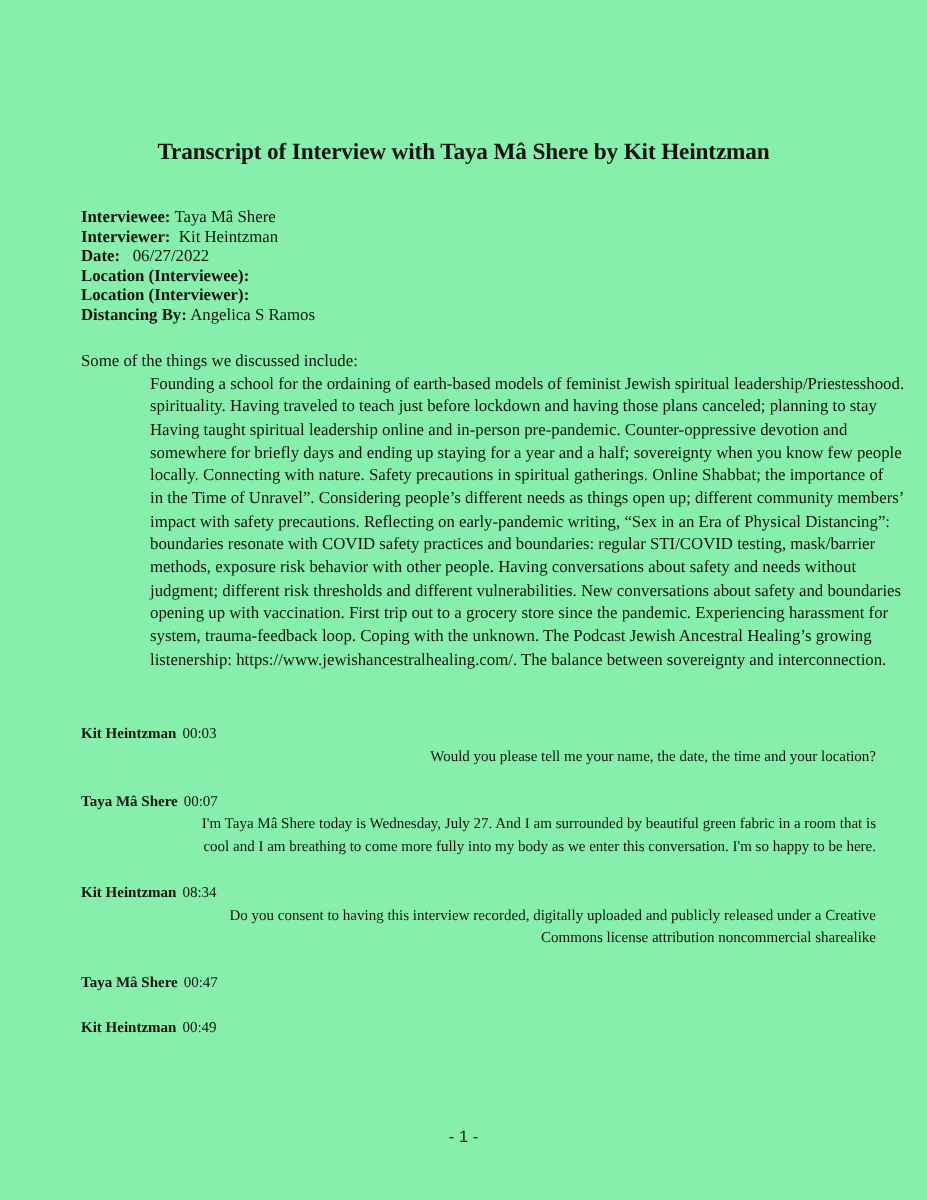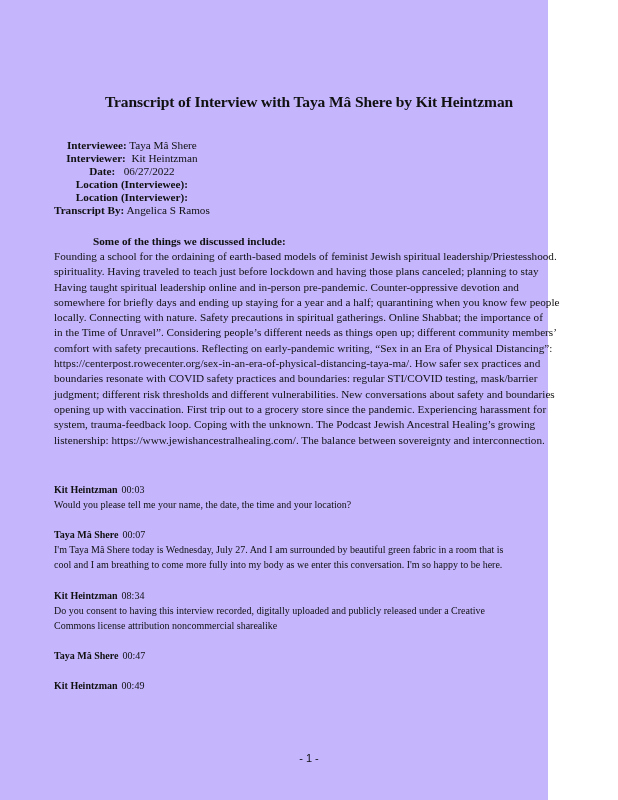--- a/index.html
+++ b/index.html
@@ -5,7 +5,7 @@
     html, body { margin: 0; padding: 0; background: #ffffff; }
     body { width: 618px; height: 800px; position: relative; overflow: hidden;
       font-family: "Liberation Serif", "DejaVu Serif", serif; color: #111; }
-    .page { position: absolute; left: 0; top: 0; width: 548px; height: 800px; background: #c4b5fd; }
+    .page { position: absolute; left: 0; top: 0; width: 618px; height: 800px; background: #86efac; }
     .title { position: absolute; top: 93px; left: 0; width: 618px; text-align: center;
       font-weight: bold; font-size: 15.5px; letter-spacing: -0.1px; }
     .meta { position: absolute; left: 54px; top: 139px; font-size: 11.2px; line-height: 13px; text-align: center; }

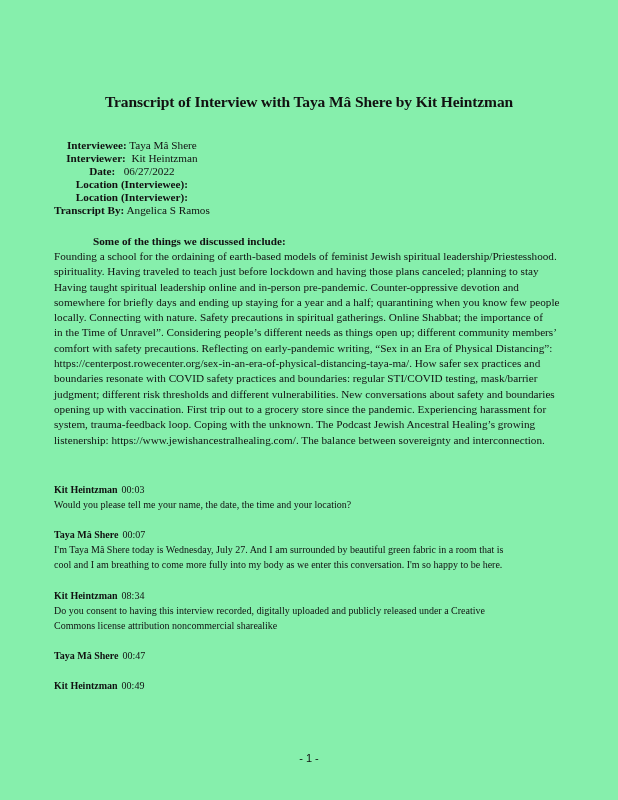--- a/index.html
+++ b/index.html
@@ -8,7 +8,7 @@
     .page { position: absolute; left: 0; top: 0; width: 618px; height: 800px; background: #86efac; }
     .title { position: absolute; top: 93px; left: 0; width: 618px; text-align: center;
       font-weight: bold; font-size: 15.5px; letter-spacing: -0.1px; }
-    .meta { position: absolute; left: 54px; top: 139px; font-size: 11.2px; line-height: 13px; text-align: center; }
+    .meta { position: absolute; left: 54px; top: 139px; font-size: 11.2px; line-height: 13px; }
     .meta .row { white-space: nowrap; }
     .meta b { font-weight: bold; }
     .summary { position: absolute; left: 54px; top: 234px; width: 530px; font-size: 11.2px; line-height: 15.3px; }

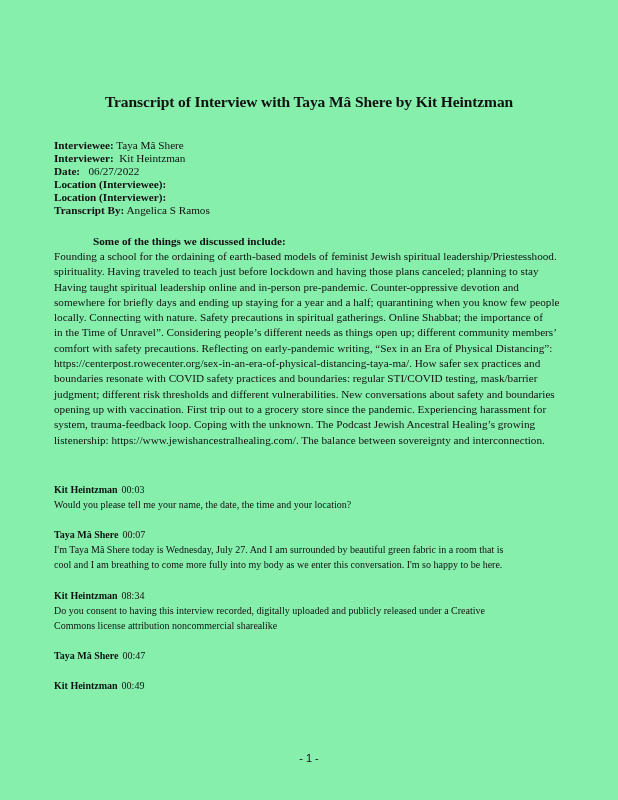--- a/index.html
+++ b/index.html
@@ -35,7 +35,7 @@
     <div class="row"><b>Date:</b> <span style="white-space:pre">  06/27/2022</span></div>
     <div class="row"><b>Location (Interviewee):</b> <span></span></div>
     <div class="row"><b>Location (Interviewer):</b> <span></span></div>
-    <div class="row"><b>Transcript By:</b> <span>Angelica S Ramos</span></div>
+    <div class="row"><b>Distancing By:</b> <span>Angelica S Ramos</span></div>
   </div>
 
   <div class="summary">

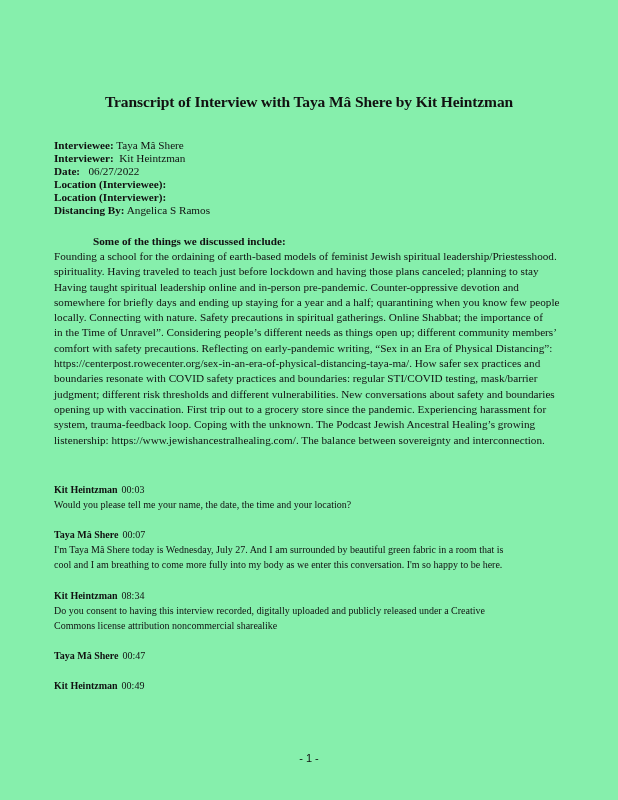--- a/index.html
+++ b/index.html
@@ -12,7 +12,7 @@
     .meta .row { white-space: nowrap; }
     .meta b { font-weight: bold; }
     .summary { position: absolute; left: 54px; top: 234px; width: 530px; font-size: 11.2px; line-height: 15.3px; }
-    .summary .heading { font-weight: bold; line-height: 14px; margin-bottom: 1px; margin-left: 39px; }
+    .summary .heading { font-weight: normal; line-height: 14px; margin-bottom: 1px; }
     .summary .line { white-space: nowrap; display: block; }
     .turns { position: absolute; left: 54px; top: 482px; width: 530px; font-size: 10px; }
     .turn { margin-bottom: 15px; }

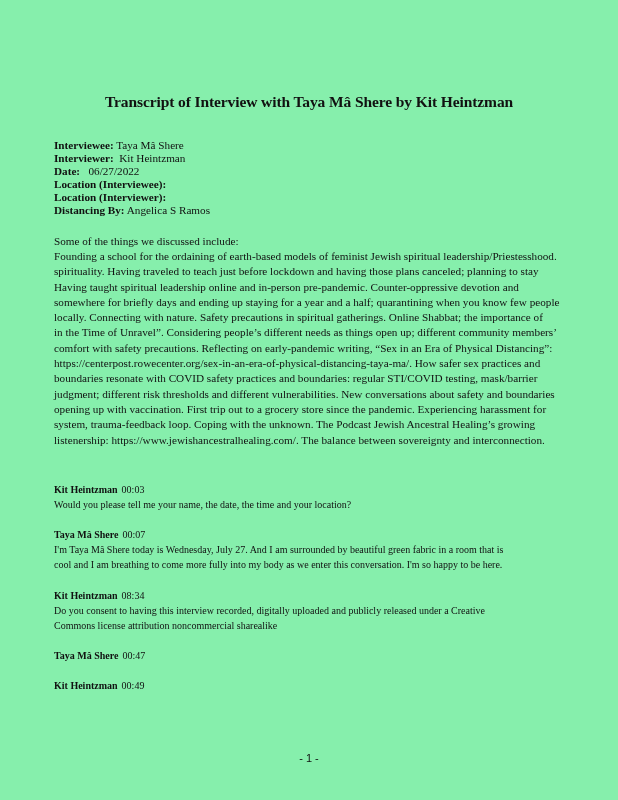--- a/index.html
+++ b/index.html
@@ -13,7 +13,7 @@
     .meta b { font-weight: bold; }
     .summary { position: absolute; left: 54px; top: 234px; width: 530px; font-size: 11.2px; line-height: 15.3px; }
     .summary .heading { font-weight: normal; line-height: 14px; margin-bottom: 1px; }
-    .summary .line { white-space: nowrap; display: block; }
+    .summary .line { white-space: nowrap; display: block; margin-left: 46px; }
     .turns { position: absolute; left: 54px; top: 482px; width: 530px; font-size: 10px; }
     .turn { margin-bottom: 15px; }
     .turn .speaker-line { line-height: 15px; white-space: nowrap; }

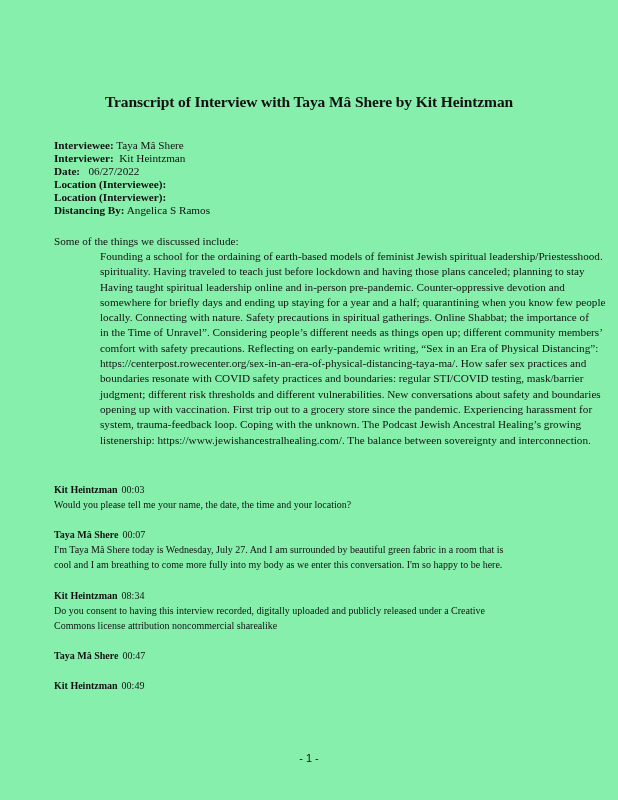--- a/index.html
+++ b/index.html
@@ -44,7 +44,7 @@
         <span class="line">Founding a school for the ordaining of earth-based models of feminist Jewish spiritual leadership/Priestesshood.</span>
         <span class="line">spirituality. Having traveled to teach just before lockdown and having those plans canceled; planning to stay</span>
         <span class="line">Having taught spiritual leadership online and in-person pre-pandemic. Counter-oppressive devotion and</span>
-        <span class="line">somewhere for briefly days and ending up staying for a year and a half; quarantining when you know few people</span>
+        <span class="line">somewhere for briefly days and ending up staying for a year and a half; sovereignty when you know few people</span>
         <span class="line">locally. Connecting with nature. Safety precautions in spiritual gatherings. Online Shabbat; the importance of</span>
         <span class="line">in the Time of Unravel”. Considering people’s different needs as things open up; different community members’</span>
         <span class="line">comfort with safety precautions. Reflecting on early-pandemic writing, “Sex in an Era of Physical Distancing”:</span>

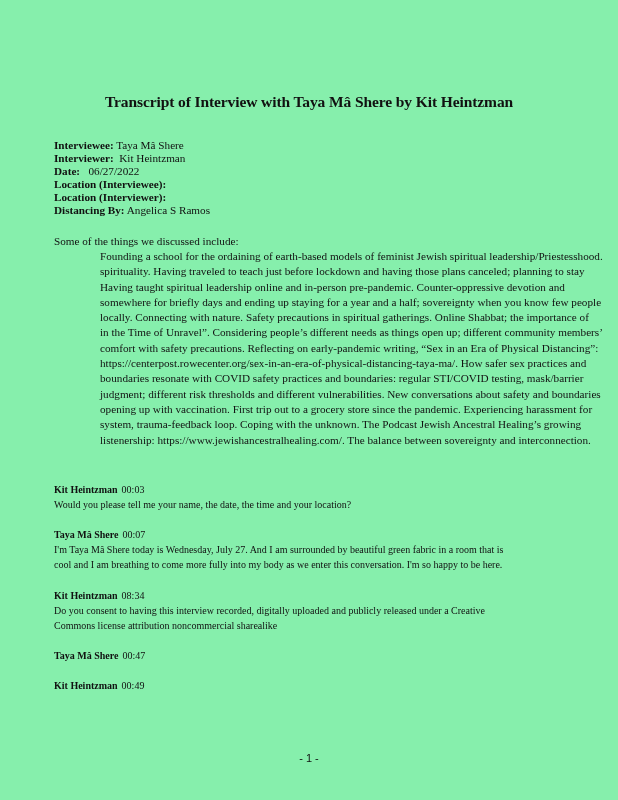--- a/index.html
+++ b/index.html
@@ -47,7 +47,7 @@
         <span class="line">somewhere for briefly days and ending up staying for a year and a half; sovereignty when you know few people</span>
         <span class="line">locally. Connecting with nature. Safety precautions in spiritual gatherings. Online Shabbat; the importance of</span>
         <span class="line">in the Time of Unravel”. Considering people’s different needs as things open up; different community members’</span>
-        <span class="line">comfort with safety precautions. Reflecting on early-pandemic writing, “Sex in an Era of Physical Distancing”:</span>
+        <span class="line">impact with safety precautions. Reflecting on early-pandemic writing, “Sex in an Era of Physical Distancing”:</span>
         <span class="line">https://centerpost.rowecenter.org/sex-in-an-era-of-physical-distancing-taya-ma/. How safer sex practices and</span>
         <span class="line">boundaries resonate with COVID safety practices and boundaries: regular STI/COVID testing, mask/barrier</span>
         <span class="line">judgment; different risk thresholds and different vulnerabilities. New conversations about safety and boundaries</span>

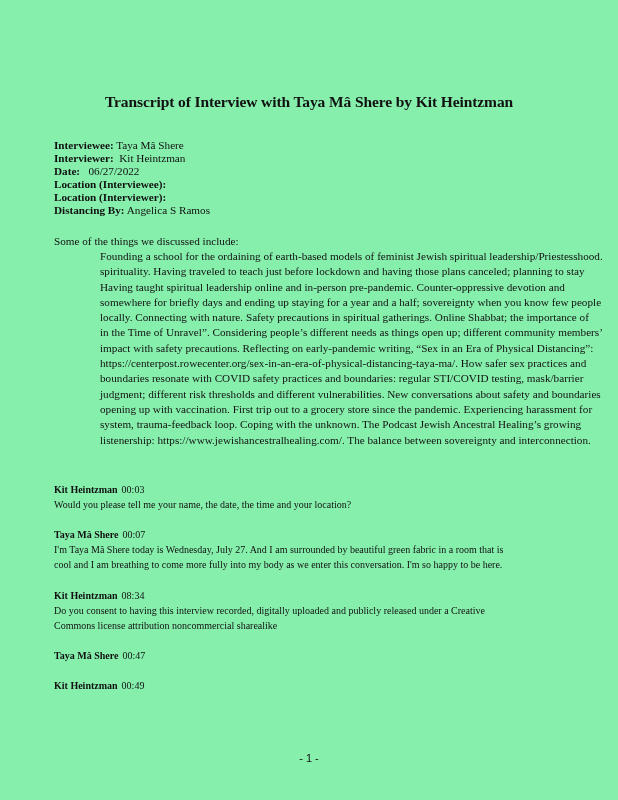--- a/index.html
+++ b/index.html
@@ -48,7 +48,6 @@
         <span class="line">locally. Connecting with nature. Safety precautions in spiritual gatherings. Online Shabbat; the importance of</span>
         <span class="line">in the Time of Unravel”. Considering people’s different needs as things open up; different community members’</span>
         <span class="line">impact with safety precautions. Reflecting on early-pandemic writing, “Sex in an Era of Physical Distancing”:</span>
-        <span class="line">https://centerpost.rowecenter.org/sex-in-an-era-of-physical-distancing-taya-ma/. How safer sex practices and</span>
         <span class="line">boundaries resonate with COVID safety practices and boundaries: regular STI/COVID testing, mask/barrier</span>
         <span class="line">judgment; different risk thresholds and different vulnerabilities. New conversations about safety and boundaries</span>
         <span class="line">opening up with vaccination. First trip out to a grocery store since the pandemic. Experiencing harassment for</span>

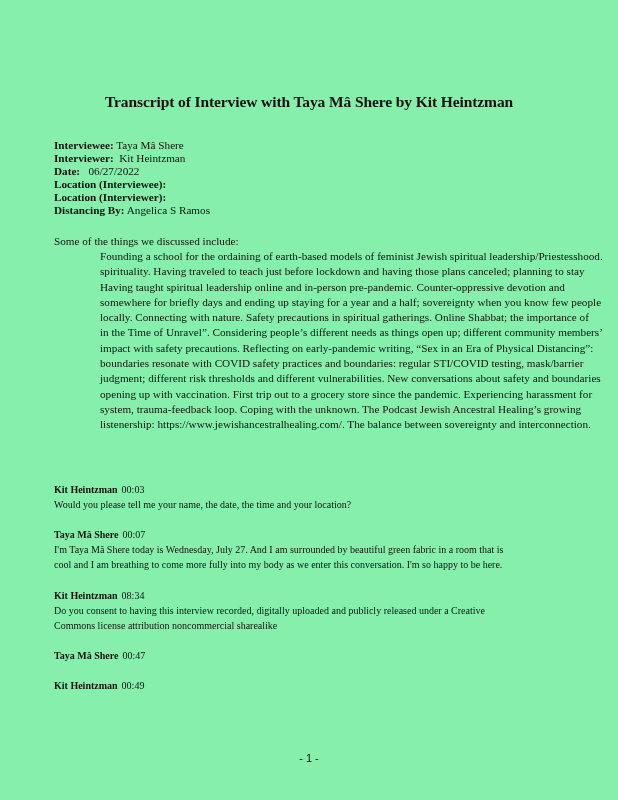--- a/index.html
+++ b/index.html
@@ -49,6 +49,7 @@
         <span class="line">in the Time of Unravel”. Considering people’s different needs as things open up; different community members’</span>
         <span class="line">impact with safety precautions. Reflecting on early-pandemic writing, “Sex in an Era of Physical Distancing”:</span>
         <span class="line">boundaries resonate with COVID safety practices and boundaries: regular STI/COVID testing, mask/barrier</span>
+        <span class="line">methods, exposure risk behavior with other people. Having conversations about safety and needs without</span>
         <span class="line">judgment; different risk thresholds and different vulnerabilities. New conversations about safety and boundaries</span>
         <span class="line">opening up with vaccination. First trip out to a grocery store since the pandemic. Experiencing harassment for</span>
         <span class="line">system, trauma-feedback loop. Coping with the unknown. The Podcast Jewish Ancestral Healing’s growing</span>

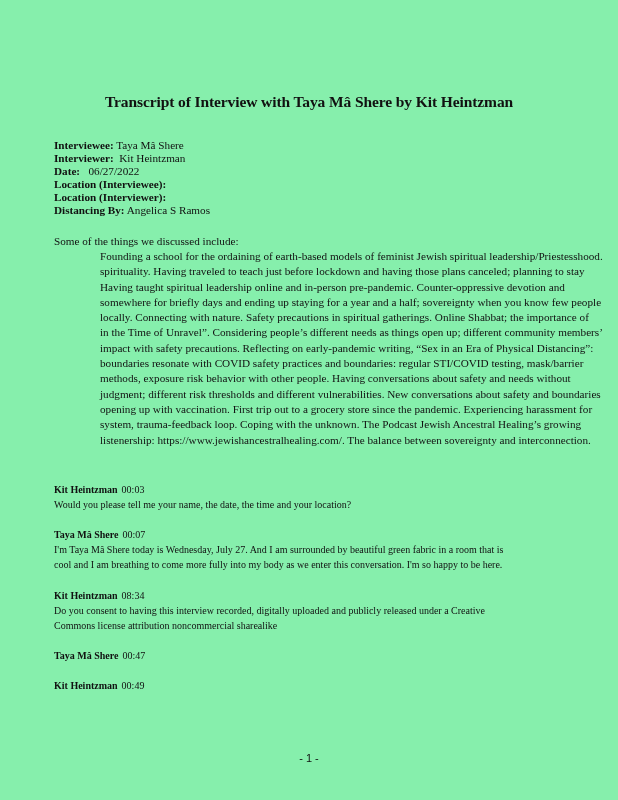--- a/index.html
+++ b/index.html
@@ -19,7 +19,7 @@
     .turn .speaker-line { line-height: 15px; white-space: nowrap; }
     .turn .speaker { font-weight: bold; }
     .turn .time { margin-left: 4px; }
-    .turn .text .line { display: block; white-space: nowrap; line-height: 15.2px; }
+    .turn .text .line { display: block; white-space: nowrap; line-height: 15.2px; text-align: right; }
     .footer { position: absolute; top: 752px; left: 0; width: 618px; text-align: center;
       font-family: "Liberation Sans", "DejaVu Sans", sans-serif; font-size: 11px; }
   </style>

